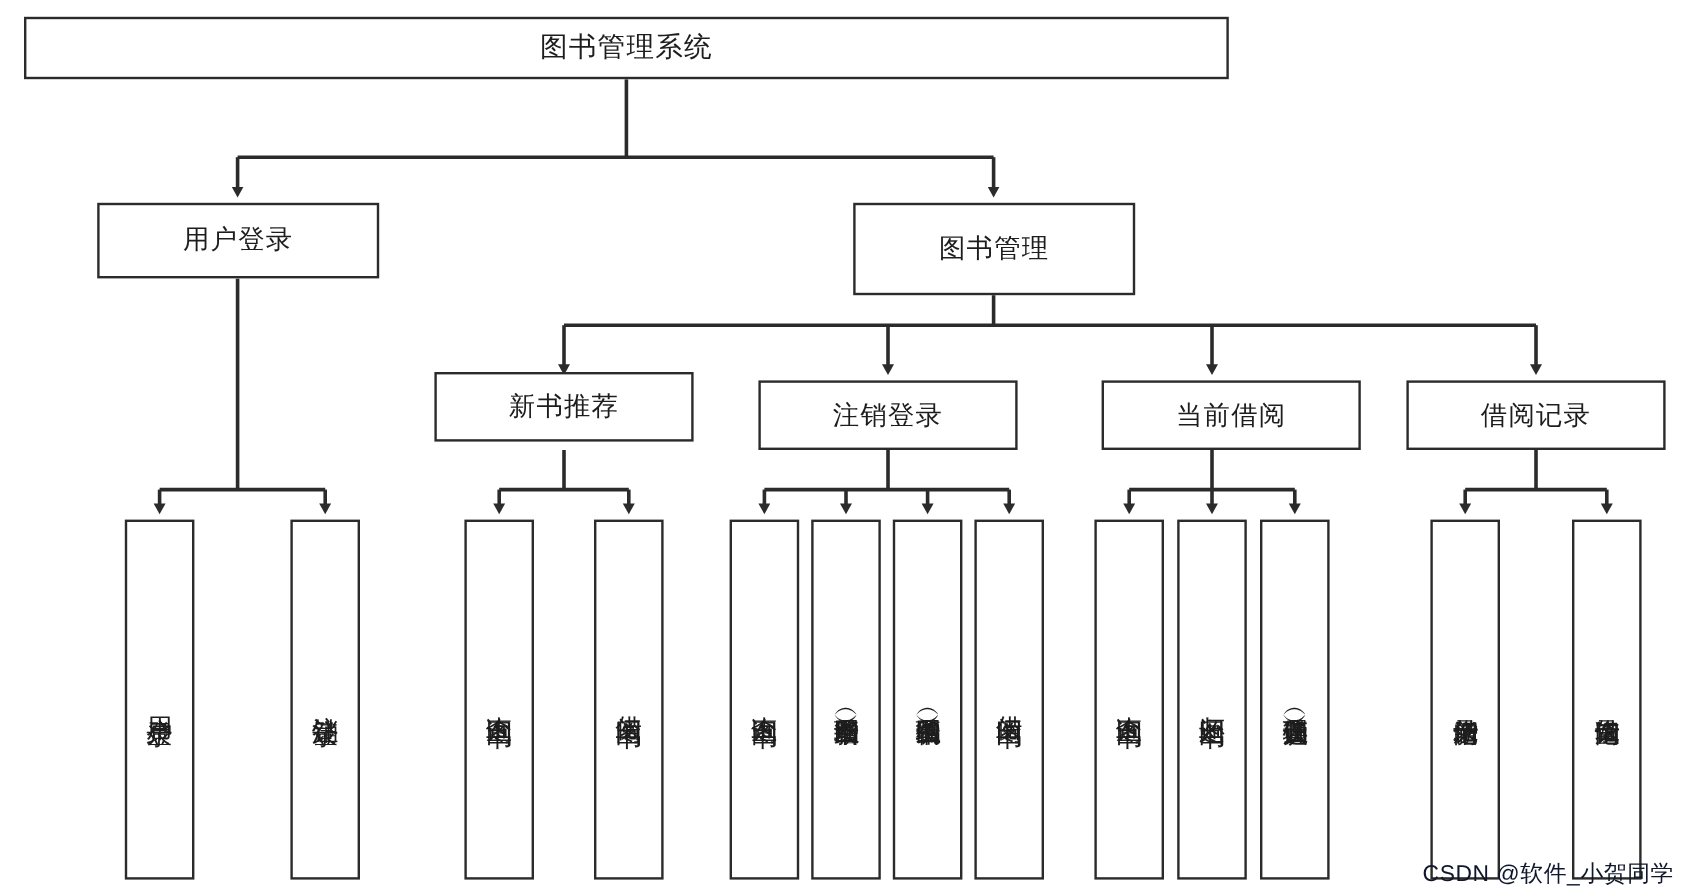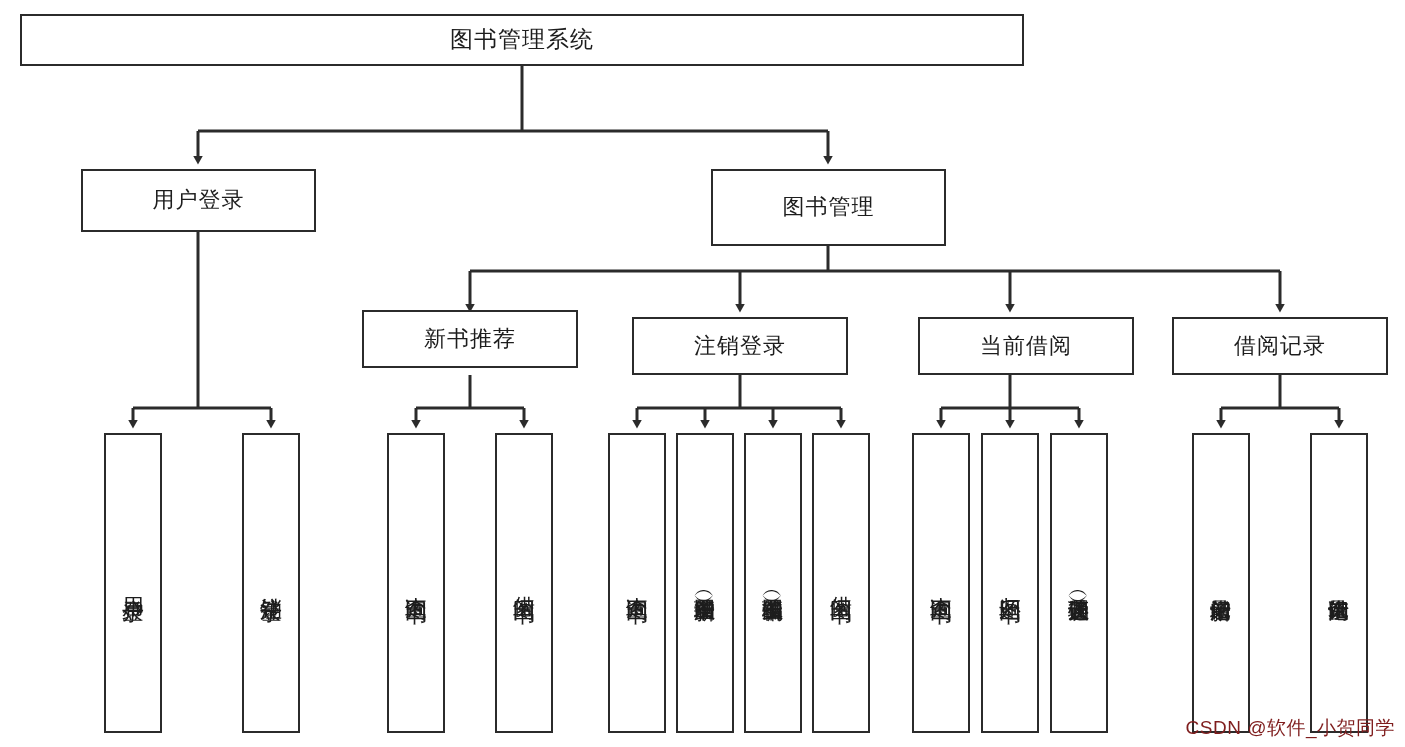--- a/index.html
+++ b/index.html
@@ -67,7 +67,7 @@
     right: 10px;
     bottom: 6px;
     font-size: 19px;
-    color: #7f1d1d;
+    color: #0f172a;
     letter-spacing: 0.5px;
     white-space: nowrap;
     pointer-events: none;

